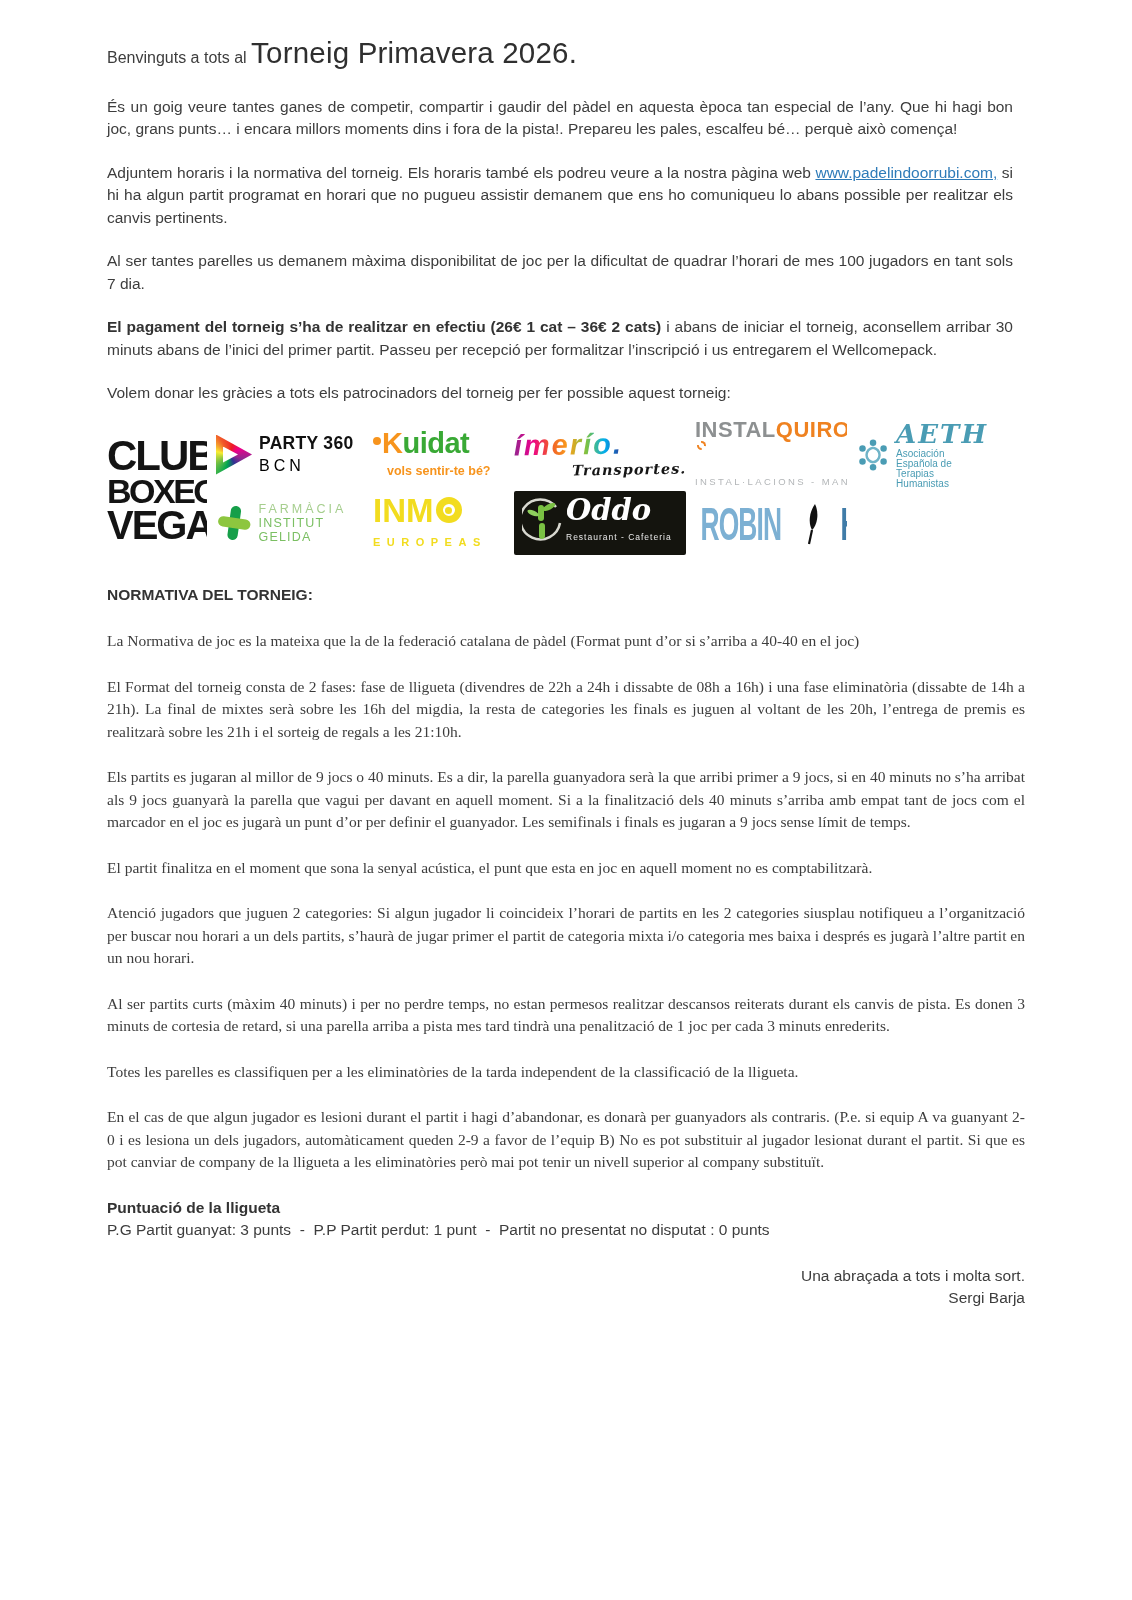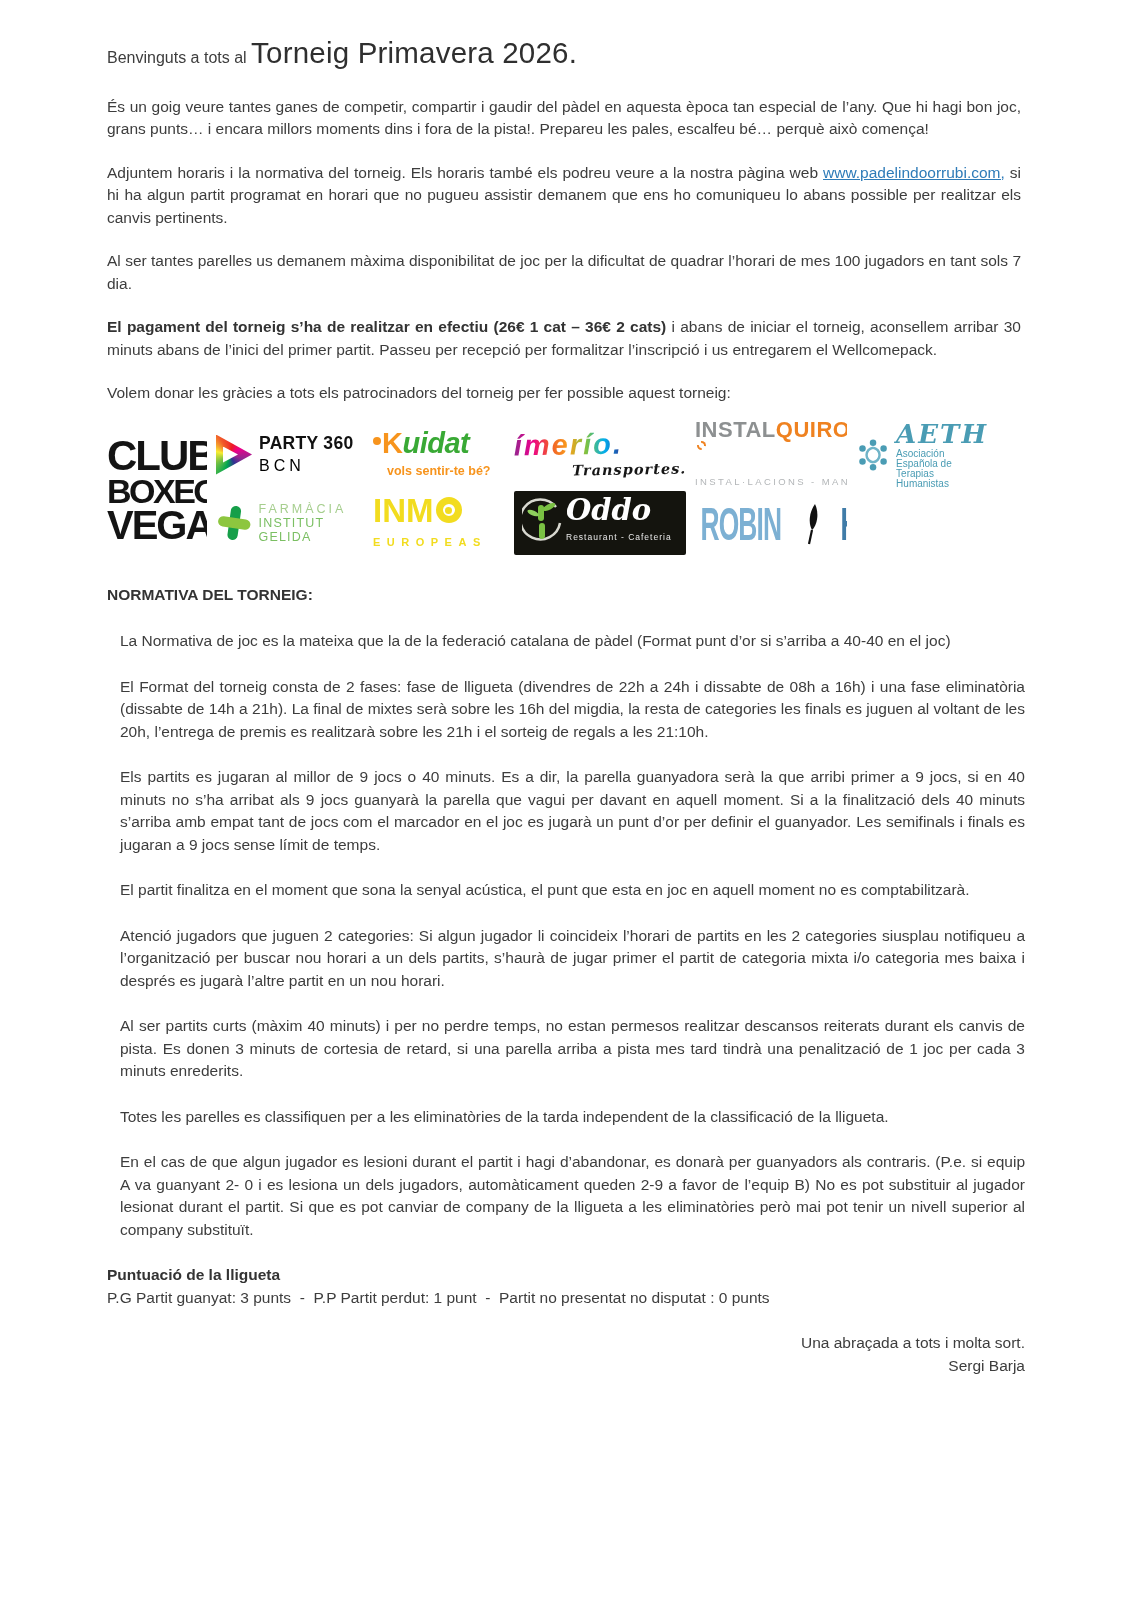--- a/index.html
+++ b/index.html
@@ -18,7 +18,7 @@
   .big-title { font-size:29.5px; color:#2f2f2f; letter-spacing:0.2px; }
 
   
-  p.doc { text-align: justify; margin: 0 4px 21px 0; }
+  p.doc { text-align: justify; margin: 0 12px 21px 0; }
   p.rule { text-align: justify; margin: 0 0 23px 13px; }
   a.doclink { color:#2e7bb8; text-decoration: underline; }
   .bold { font-weight: bold; color:#333; }

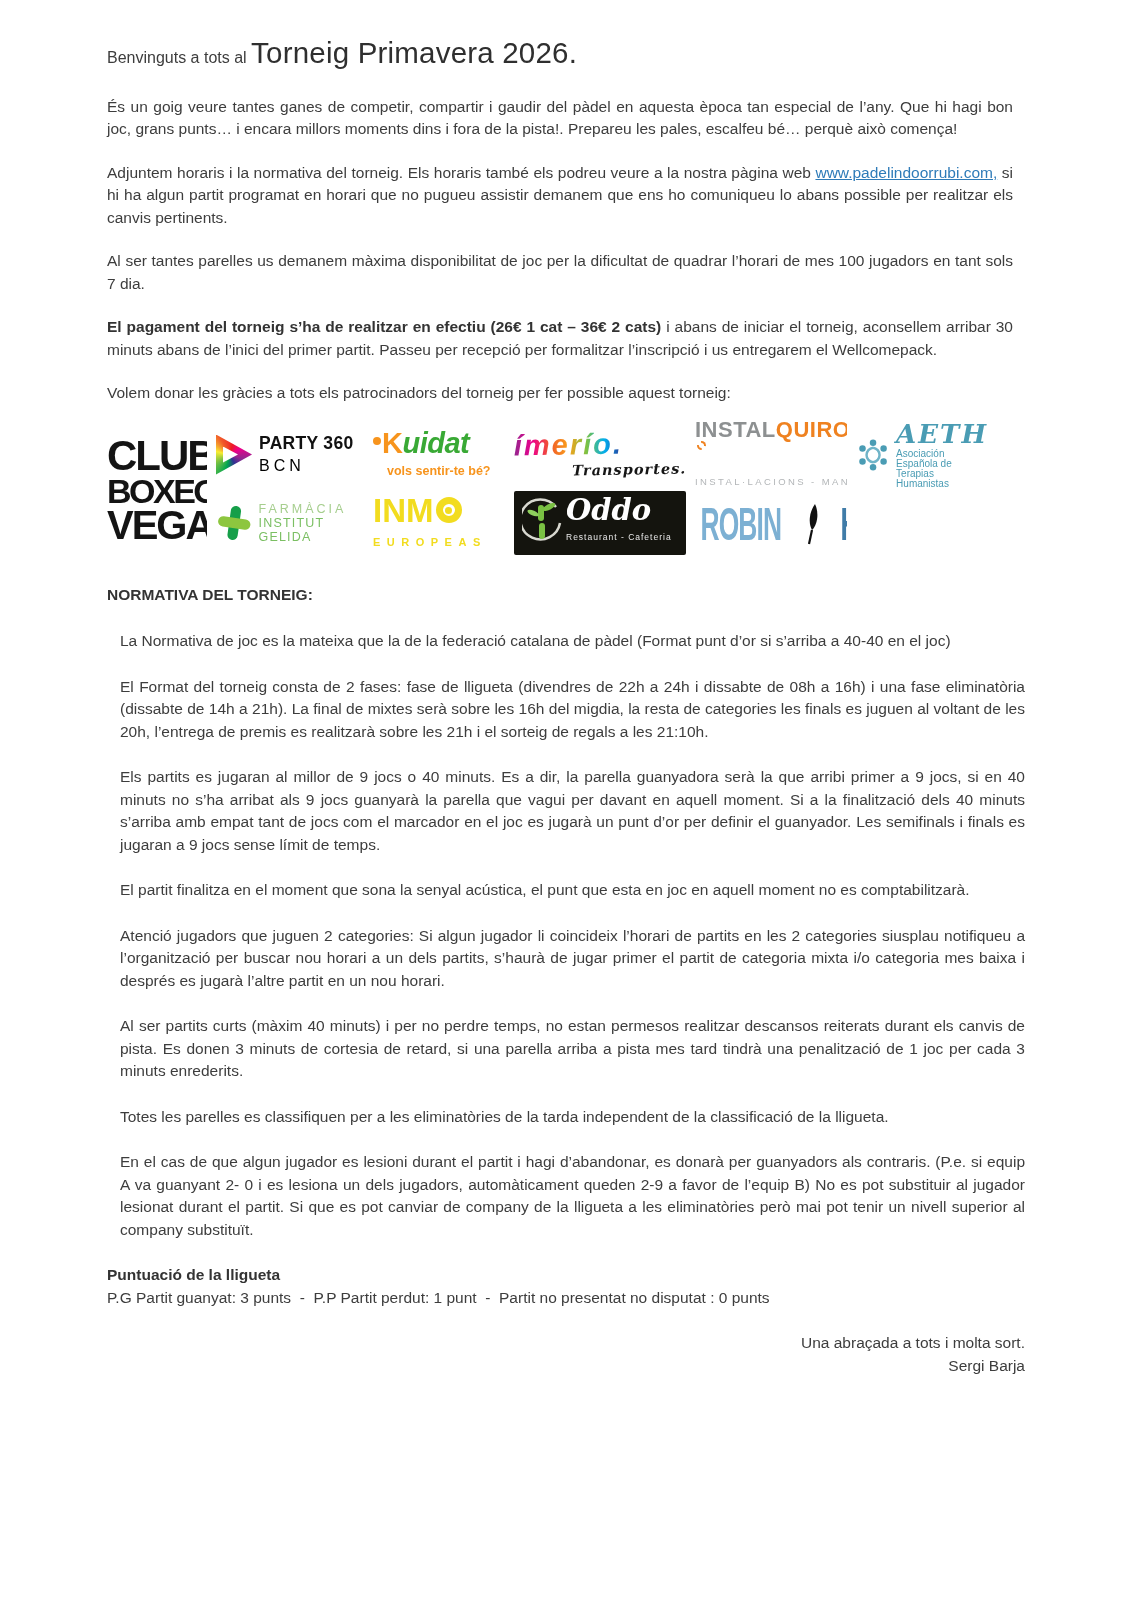--- a/index.html
+++ b/index.html
@@ -62,7 +62,7 @@
   .kd-main { font-weight:900; font-size:29px; line-height:1; letter-spacing:-0.5px; }
   .kd-dot { display:inline-block; width:8px; height:8px; border-radius:50%; background:#f7941d; margin-right:1px; vertical-align: 8px; }
   .kd-k { color:#f7941d; }
-  .kd-rest { color:#39a935;font-style:italic; }
+  .kd-rest { color:#39a935; }
   .kd-tag { color:#f7941d; font-weight:bold; font-size:12.5px; margin-top:2px; padding-left:14px; }
 
   

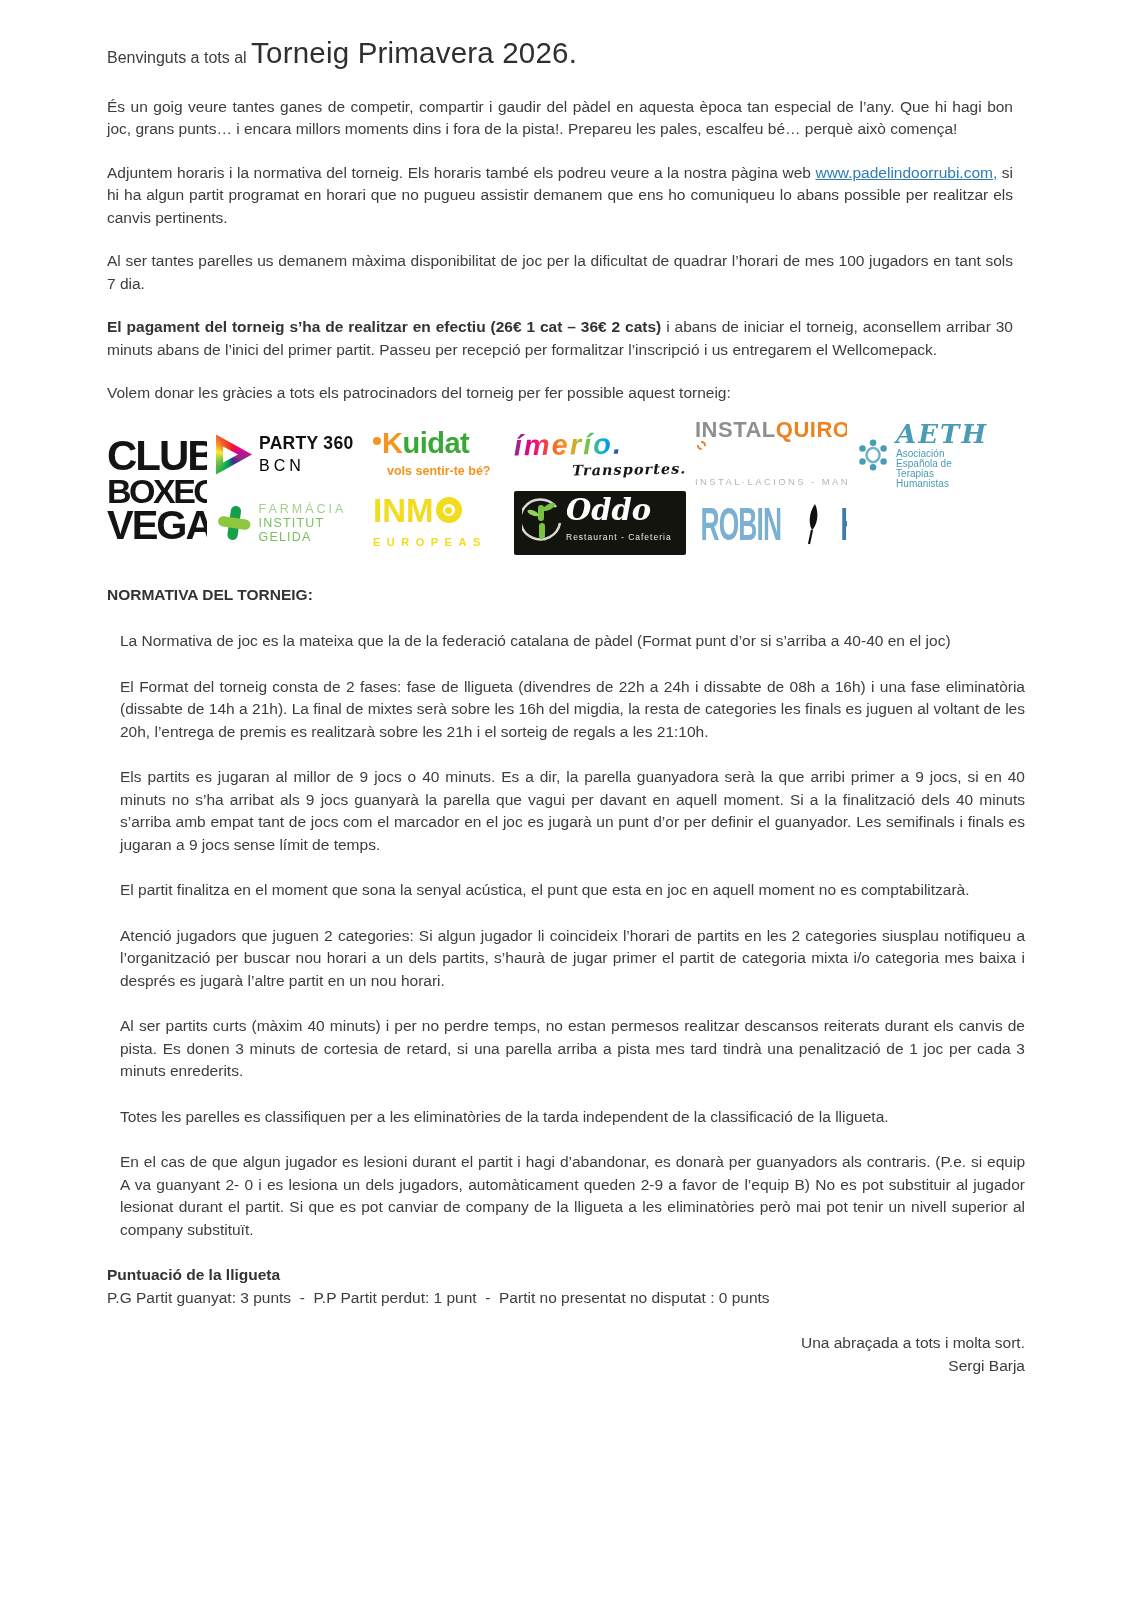--- a/index.html
+++ b/index.html
@@ -19,7 +19,7 @@
 
   
   p.doc { text-align: justify; margin: 0 12px 21px 0; }
-  p.rule { text-align: justify; margin: 0 0 23px 13px; }
+  p.rule { text-align: justify; margin: 0 0 23px 0; font-family: Liberation Serif, serif; }
   a.doclink { color:#2e7bb8; text-decoration: underline; }
   .bold { font-weight: bold; color:#333; }
 

